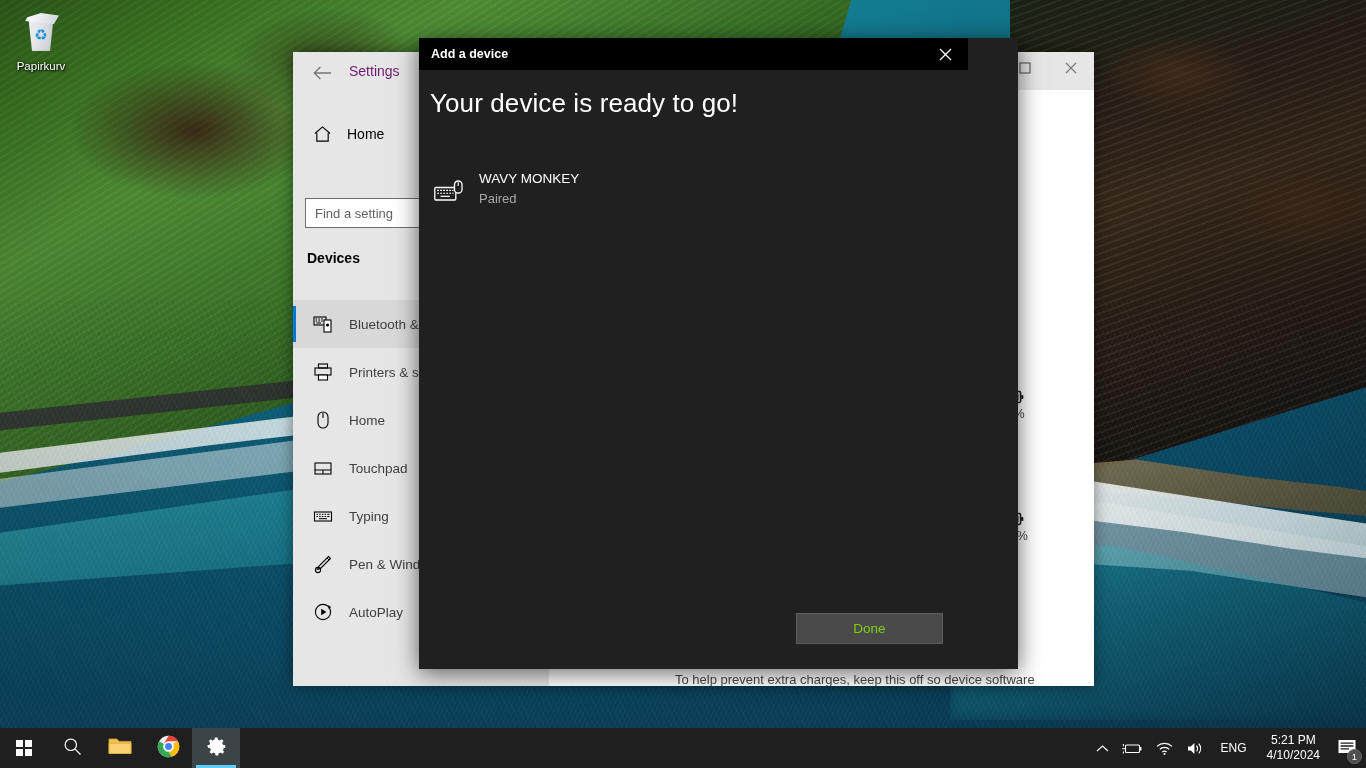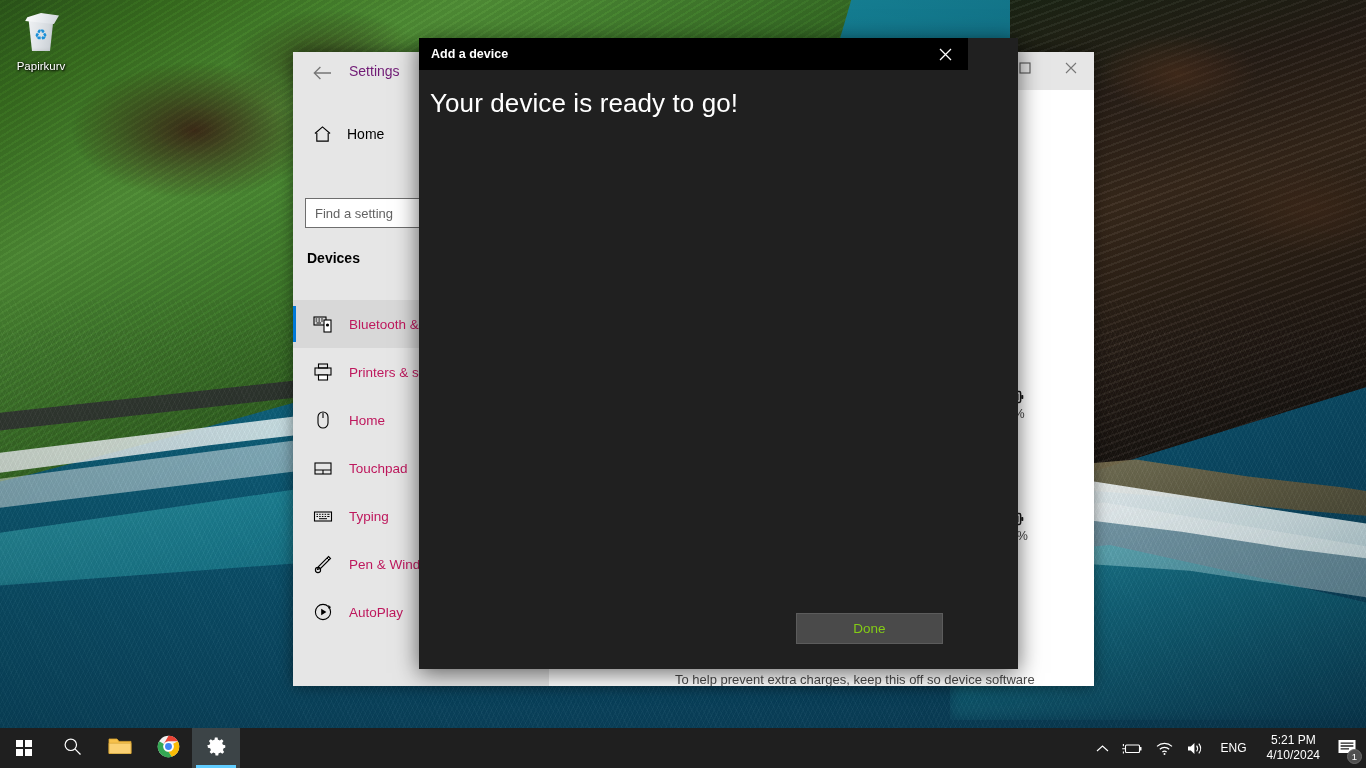--- a/index.html
+++ b/index.html
@@ -627,6 +627,22 @@
 
   <div class="ad-heading">Your device is ready to go!</div>
 
+  <div class="ad-device">
+    <span class="ad-device-icon">
+      <svg width="30" height="24" viewBox="0 0 30 24">
+        <rect x="0.8" y="7.5" width="21" height="12.5" rx="1" fill="none" stroke="#fff" stroke-width="1.3"></rect>
+        <path d="M3.2 10.4 H5 M6.2 10.4 H8 M9.2 10.4 H11 M12.2 10.4 H14 M15.2 10.4 H17 M18.2 10.4 H19.6
+                 M3.2 13.3 H5 M6.2 13.3 H8 M9.2 13.3 H11 M12.2 13.3 H14 M15.2 13.3 H17 M18.2 13.3 H19.6
+                 M6.5 16.4 H16" stroke="#fff" stroke-width="1.1"></path>
+        <rect x="20.5" y="1" width="7.5" height="12" rx="3.6" fill="#202020" stroke="#fff" stroke-width="1.3"></rect>
+        <path d="M24.2 2.2 V6" stroke="#fff" stroke-width="1.1"></path>
+      </svg>
+    </span>
+    <span class="ad-device-text">
+      <span class="ad-device-name" style="display:block">WAVY MONKEY</span>
+      <span class="ad-device-status" style="display:block">Paired</span>
+    </span>
+  </div>
 
   <button class="ad-done">Done</button>
 </div>

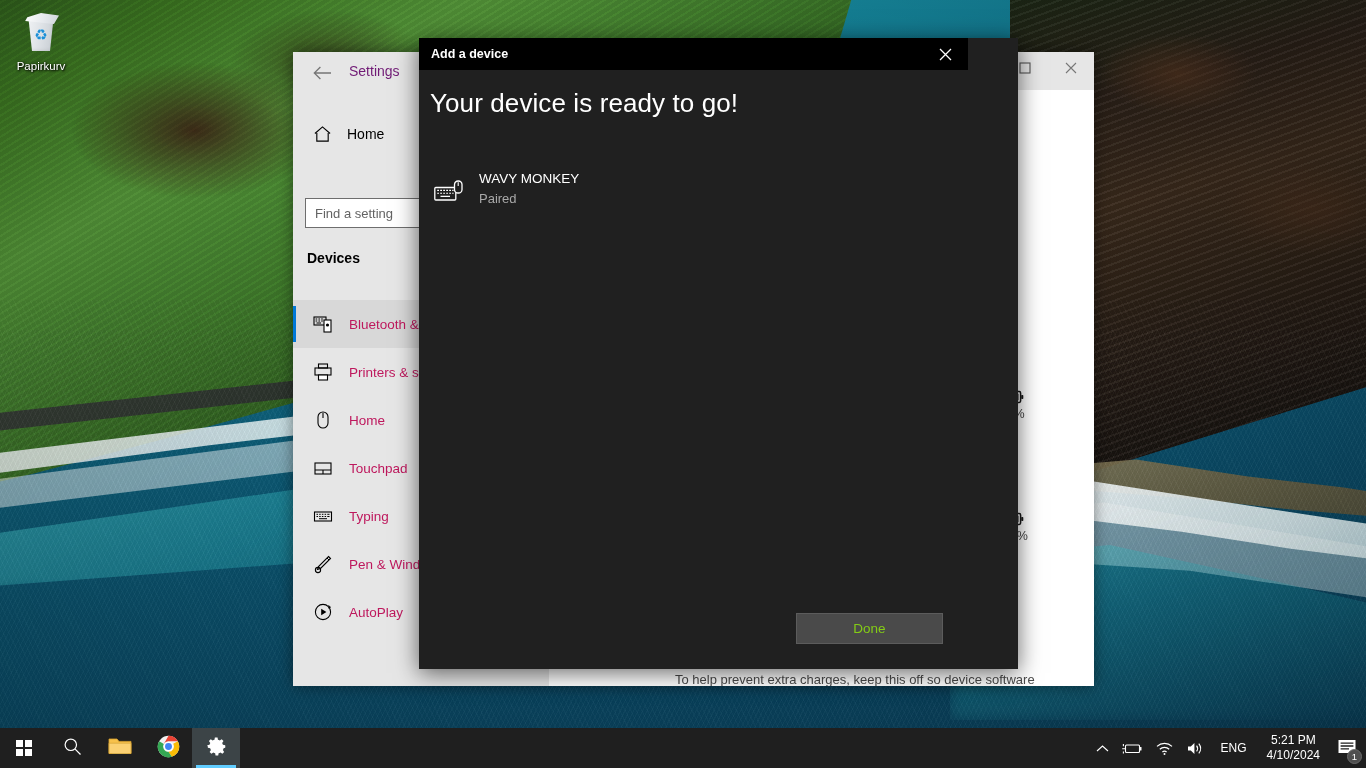--- a/index.html
+++ b/index.html
@@ -292,7 +292,7 @@
     color: #000;
   }
   .nav-item .nv-tx {
-    font-size: 13.5px; color: #be185d; margin-left: 10px; white-space: nowrap;
+    font-size: 13.5px; color: #404040; margin-left: 10px; white-space: nowrap;
   }
 
   

